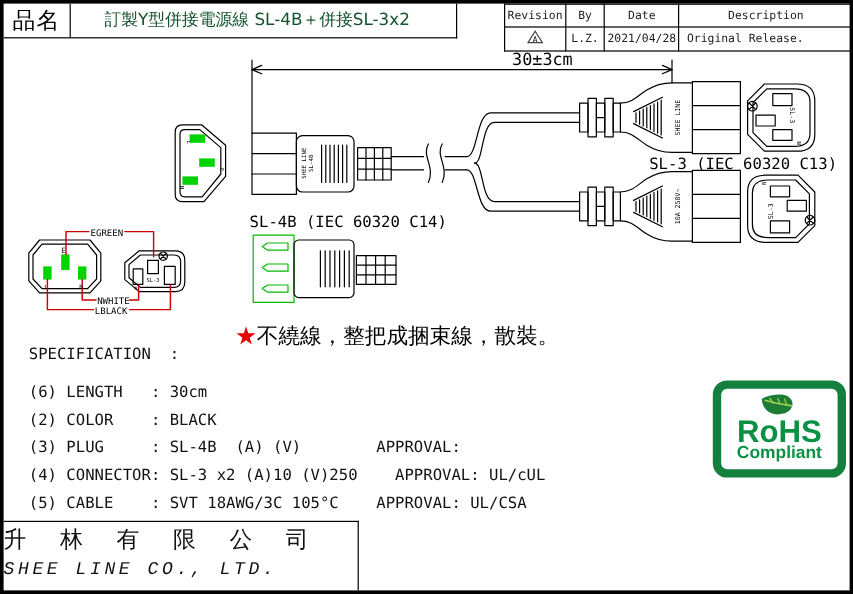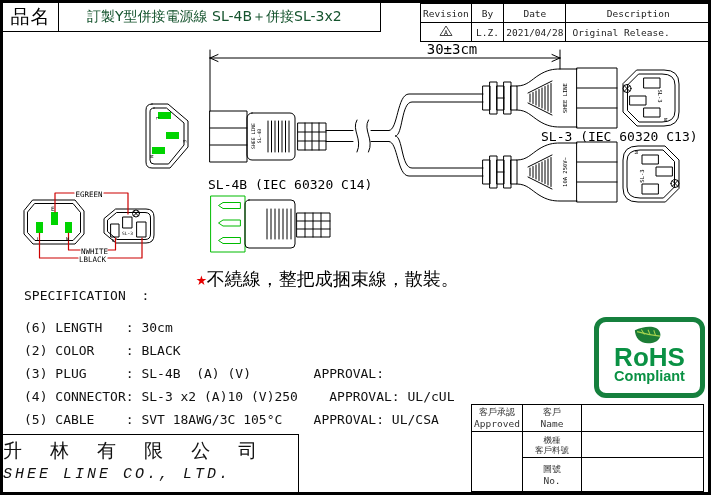--- a/index.html
+++ b/index.html
@@ -23,7 +23,7 @@
   .rev-desc{text-align:left !important;padding-left:6px !important;}
 
   
-  .note{left:196px;top:267px;font-family:Liberation Mono, monospace;font-size:18px;line-height:26px;white-space:nowrap;}
+  .note{left:196px;top:267px;font-family:Liberation Serif, serif;font-size:18px;line-height:26px;white-space:nowrap;}
   .note .star{color:#e60000;}
 
   

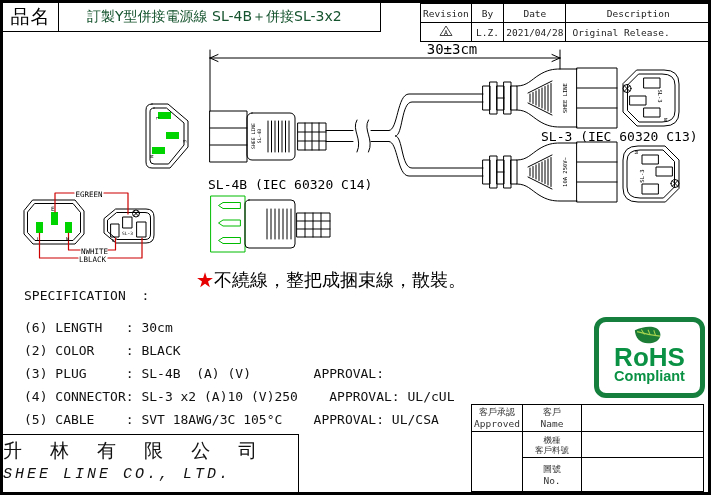--- a/index.html
+++ b/index.html
@@ -39,7 +39,7 @@
 
   
   .rohs{left:594px;top:317px;width:111px;height:81px;box-sizing:border-box;background:#fff;
-        border:5px solid #15803d;border-radius:12px;text-align:center;overflow:hidden;}
+        border:7px solid #15803d;border-radius:12px;text-align:center;overflow:hidden;}
   .rohs-leaf{margin-top:1px;transform:rotate(-14deg);}
   .rohs-title{font-family:"Liberation Sans",sans-serif;font-weight:bold;font-size:26px;line-height:22px;color:#0a9144;margin-top:-3px;}
   .rohs-sub{font-family:"Liberation Sans",sans-serif;font-weight:bold;font-size:14.5px;line-height:16px;color:#0a9144;}

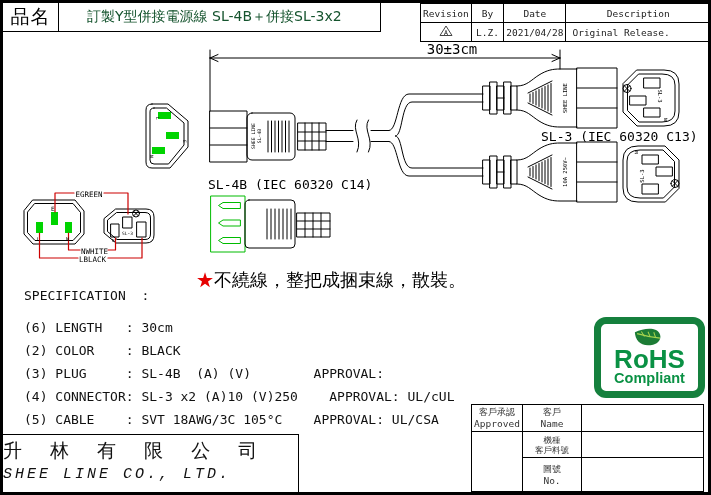--- a/index.html
+++ b/index.html
@@ -244,30 +244,6 @@
     <div class="rohs-sub">Compliant</div>
   </div>
 
-  <div class="abs cust">
-    <div class="cell">
-      <span class="cn">客戶承認</span>
-      <span class="en">Approved</span>
-    </div>
-    <div class="cell">
-      <span class="cn">客戶</span>
-      <span class="en">Name</span>
-    </div>
-    <div class="cell last-col"></div>
-
-    <div class="cell span2"></div>
-    <div class="cell">
-      <span class="cn-sm">機種</span>
-      <span class="cn-sm">客戶料號</span>
-    </div>
-    <div class="cell last-col"></div>
-
-    <div class="cell last-row">
-      <span class="cn">圖號</span>
-      <span class="en">No.</span>
-    </div>
-    <div class="cell last-col last-row"></div>
-  </div>
 
   <div class="page-border"></div>
 </div>

